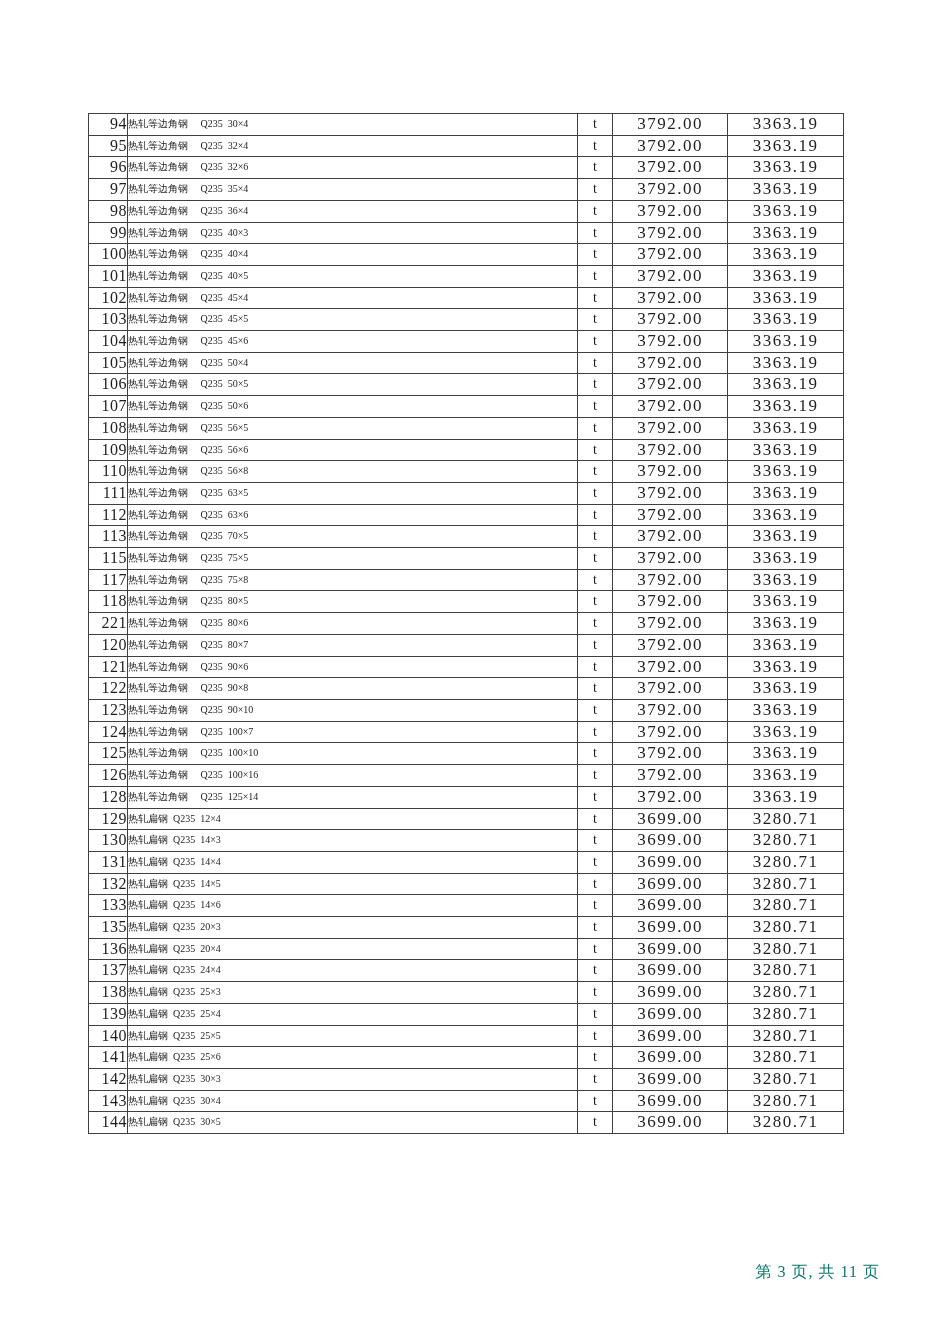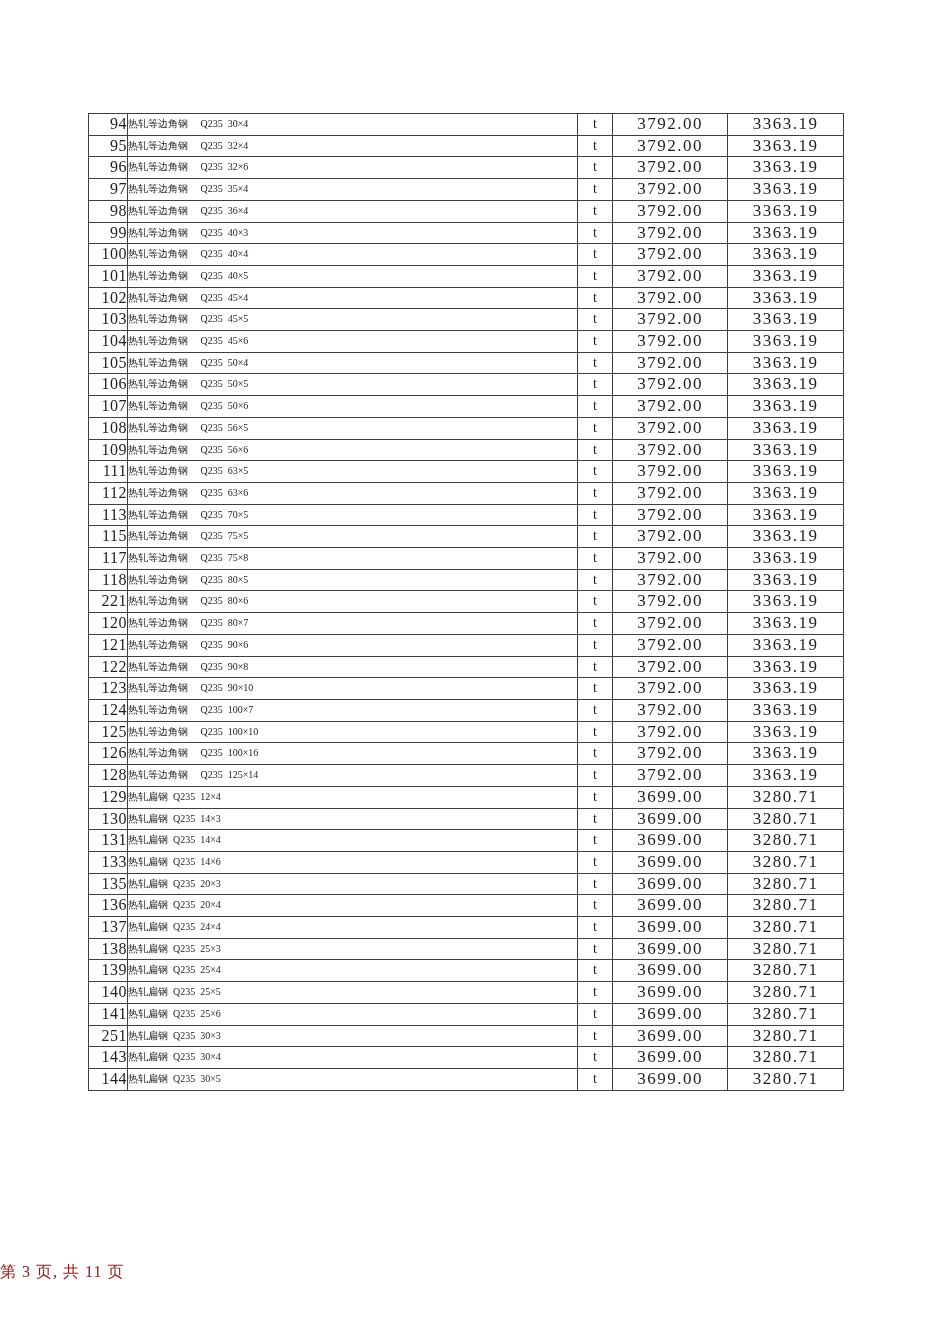--- a/index.html
+++ b/index.html
@@ -190,6 +190,13 @@
       <td class="price-val">3363.19</td>
     </tr>
         <tr>
+      <td class="no">110</td>
+      <td class="desc">热轧等边角钢     Q235  56×8</td>
+      <td class="unit">t</td>
+      <td class="price-val">3792.00</td>
+      <td class="price-val">3363.19</td>
+    </tr>
+        <tr>
       <td class="no">111</td>
       <td class="desc">热轧等边角钢     Q235  63×5</td>
       <td class="unit">t</td>

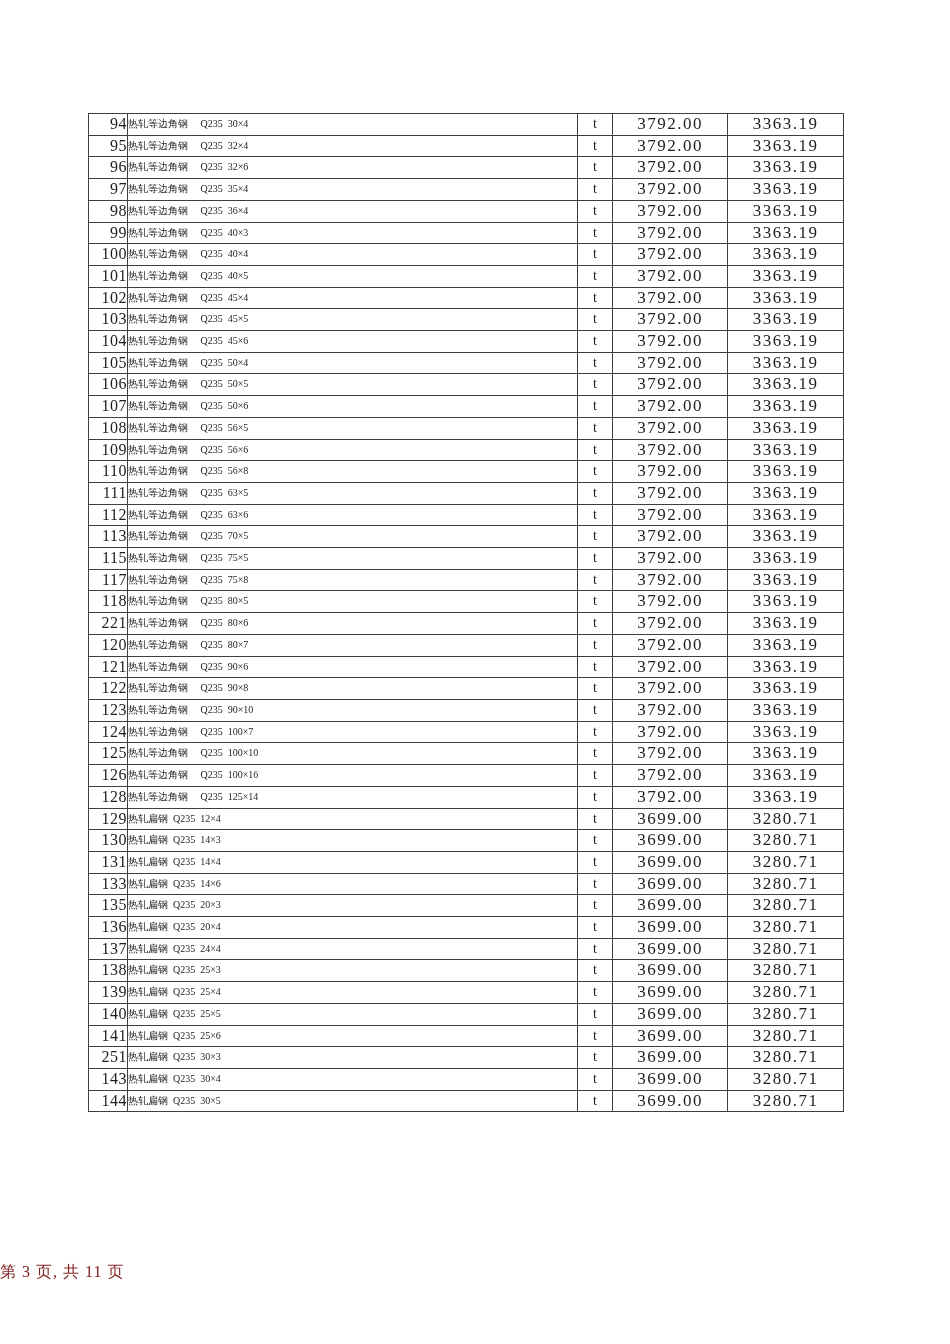--- a/index.html
+++ b/index.html
@@ -323,6 +323,13 @@
       <td class="price-val">3280.71</td>
     </tr>
         <tr>
+      <td class="no">132</td>
+      <td class="desc">热轧扁钢  Q235  14×5</td>
+      <td class="unit">t</td>
+      <td class="price-val">3699.00</td>
+      <td class="price-val">3280.71</td>
+    </tr>
+        <tr>
       <td class="no">133</td>
       <td class="desc">热轧扁钢  Q235  14×6</td>
       <td class="unit">t</td>

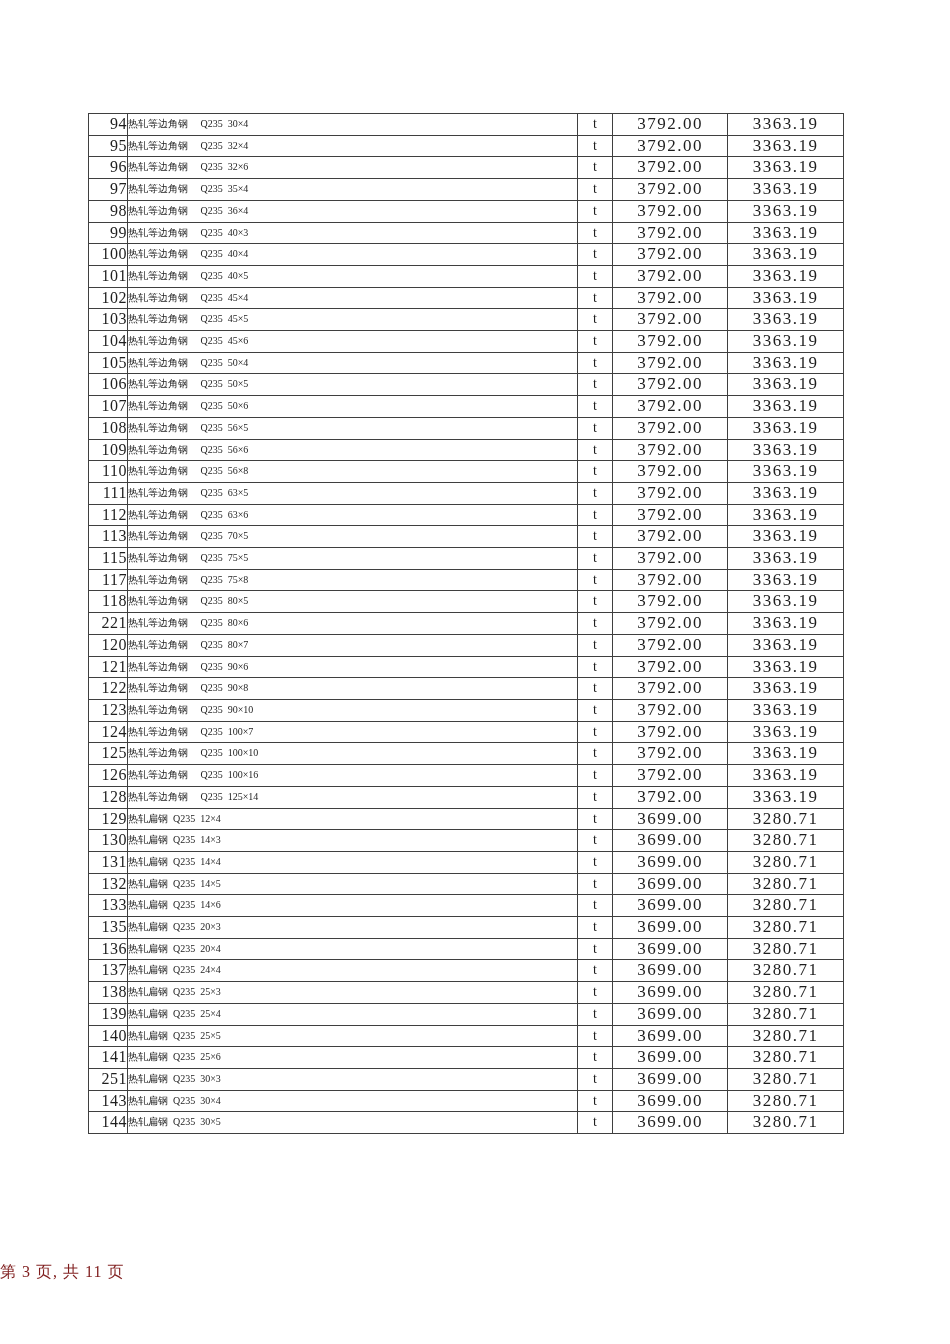--- a/index.html
+++ b/index.html
@@ -386,7 +386,7 @@
       <td class="price-val">3280.71</td>
     </tr>
         <tr>
-      <td class="no">251</td>
+      <td class="no">142</td>
       <td class="desc">热轧扁钢  Q235  30×3</td>
       <td class="unit">t</td>
       <td class="price-val">3699.00</td>

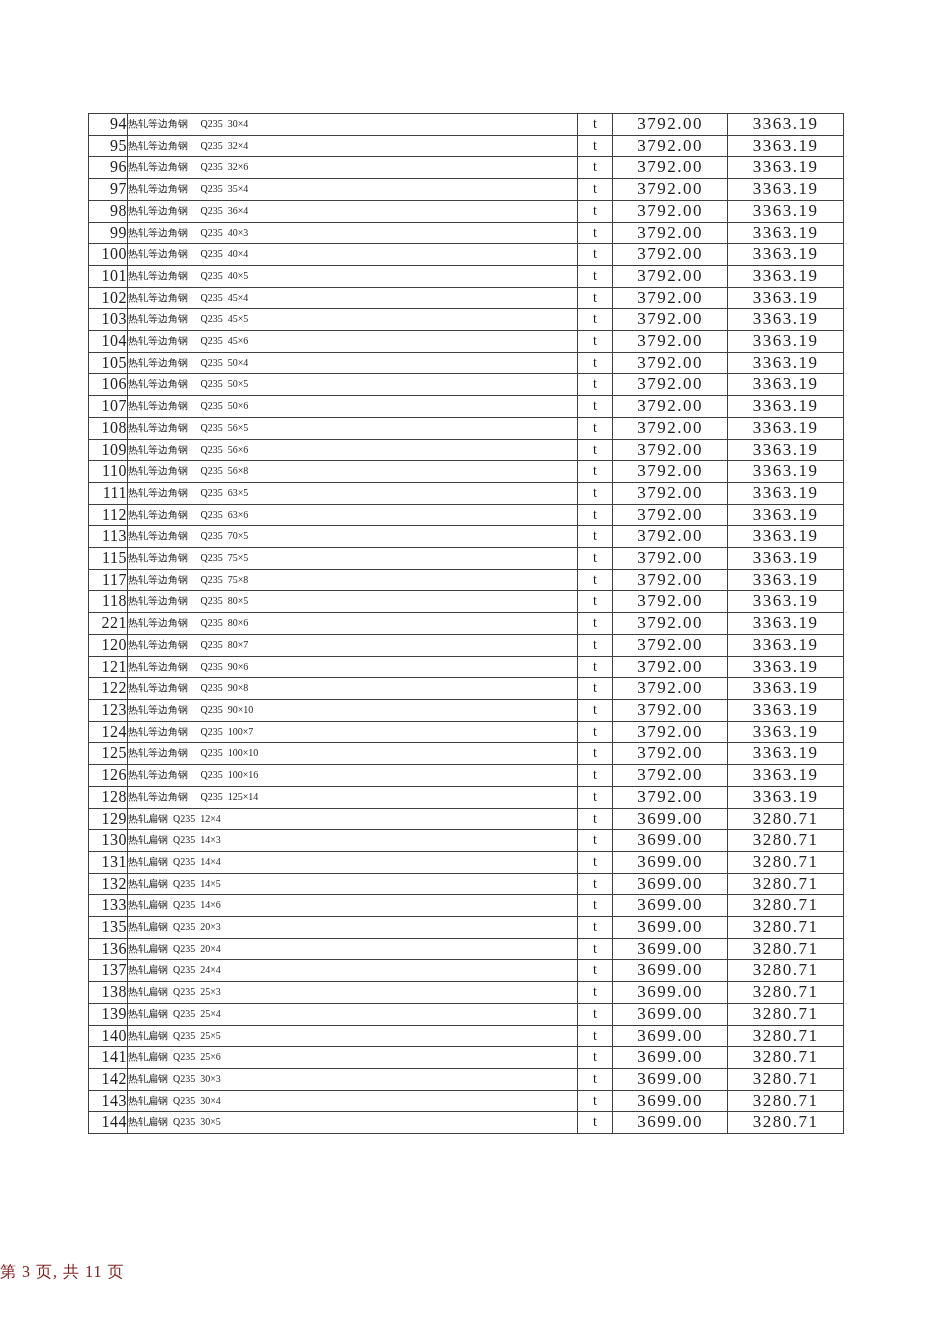--- a/index.html
+++ b/index.html
@@ -57,10 +57,10 @@
     position: absolute;
     top: 1262px; left: 0;
     width: 880px;
-    text-align: left;
+    text-align: right;
     font-size: 16px;
     letter-spacing: 1px;
-    color: #7f1d1d;
+    color: #0f766e;
   }
 </style>
 </head>

